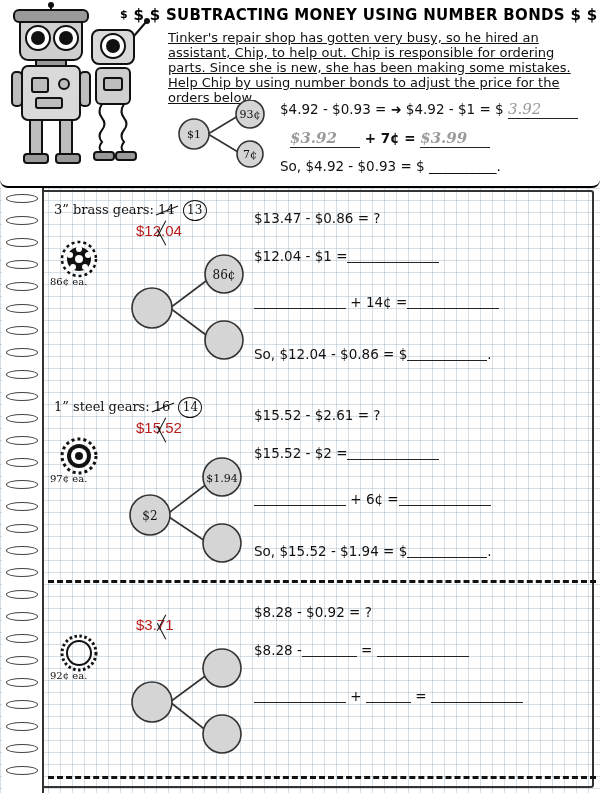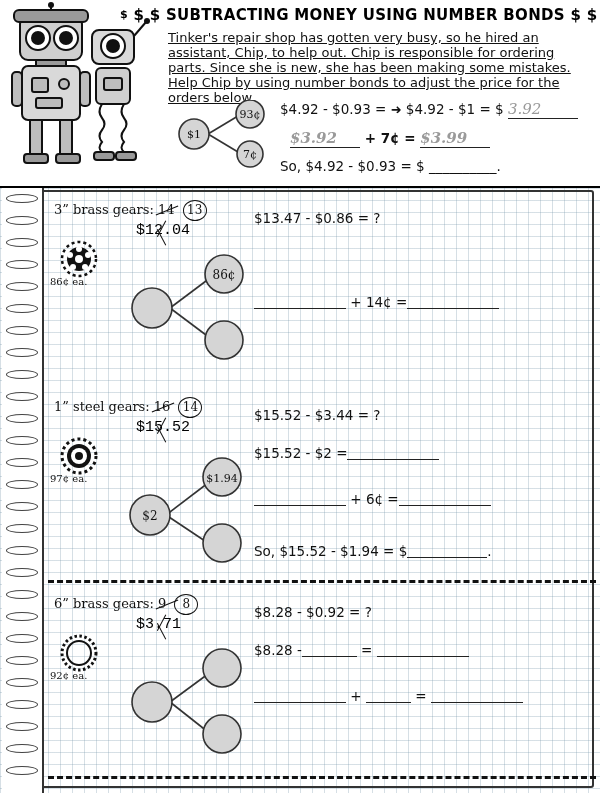--- a/index.html
+++ b/index.html
@@ -17,6 +17,7 @@
     position:absolute;left:0;top:0;width:600px;height:188px;
     border-bottom:2px solid #000;
     box-sizing:border-box;
+    border-radius:8px;
   }
   .title-bar{
     position:absolute;left:120px;top:6px;width:470px;height:22px;

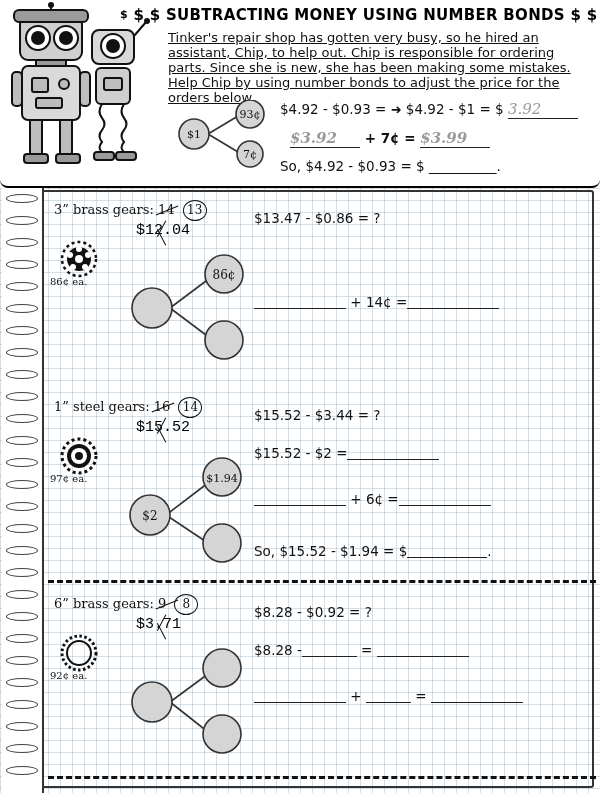--- a/index.html
+++ b/index.html
@@ -116,7 +116,7 @@
   }
   .price-strike{
     position:absolute;left:92px;top:26px;
-    font-family:Liberation Mono, monospace;font-size:15px;color:#000000;
+    font-family:Liberation Sans, sans-serif;font-size:15px;color:#b91c1c;
   }
   .price-strike .sx{position:relative;}
   .price-strike .sx::after{

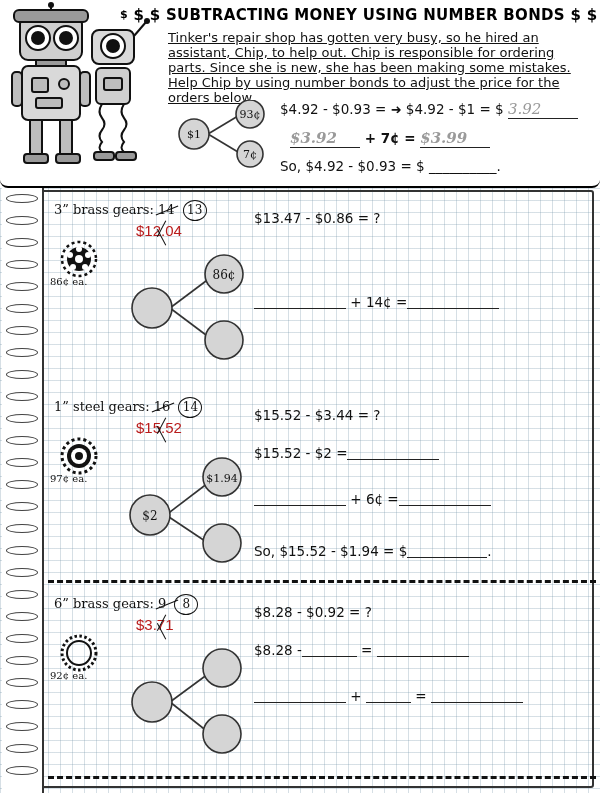--- a/index.html
+++ b/index.html
@@ -301,6 +301,9 @@
       </svg>
 
       <div class="eq" style="left:210px;top:14px">$13.47 - $0.86 = ?</div>
+      <div class="eq" style="left:210px;top:52px">
+        <span>$12.04 - $1 =</span><span class="blank b90"></span>
+      </div>
       <div class="eq" style="left:210px;top:98px">
         <span class="blank b90"></span>
         <span>+ 14¢ =</span><span class="blank b90"></span>

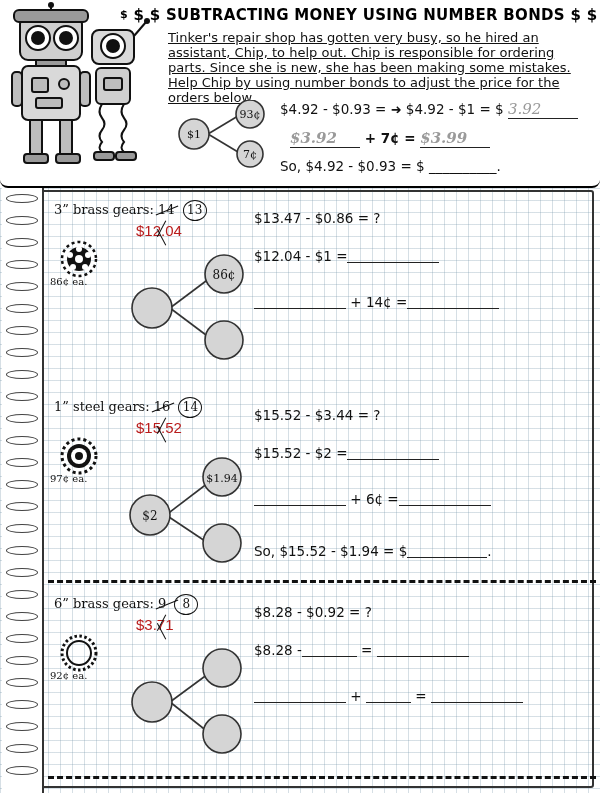--- a/index.html
+++ b/index.html
@@ -308,6 +308,9 @@
         <span class="blank b90"></span>
         <span>+ 14¢ =</span><span class="blank b90"></span>
       </div>
+      <div class="eq" style="left:210px;top:150px">
+        <span>So, $12.04 - $0.86 = $</span><span class="blank b80"></span>.
+      </div>
     </div>
 
     <div class="section sec2">

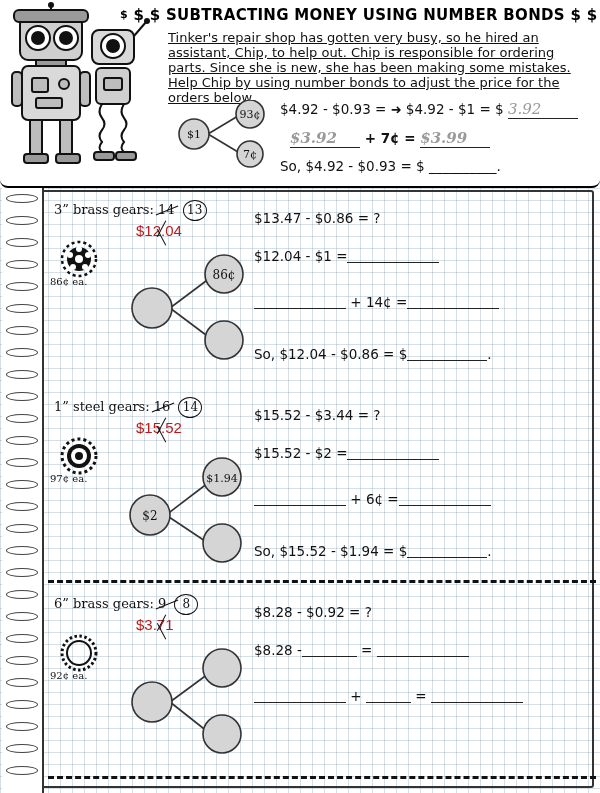--- a/index.html
+++ b/index.html
@@ -342,7 +342,7 @@
         <text x="100" y="39" font-size="11" text-anchor="middle" font-family="DejaVu Serif, serif" fill="#111">$1.94</text>
       </svg>
 
-      <div class="eq" style="left:210px;top:14px">$15.52 - $3.44 = ?</div>
+      <div class="eq" style="left:210px;top:14px">$15.52 - $2.61 = ?</div>
       <div class="eq" style="left:210px;top:52px">
         <span>$15.52 - $2 =</span><span class="blank b90"></span>
       </div>

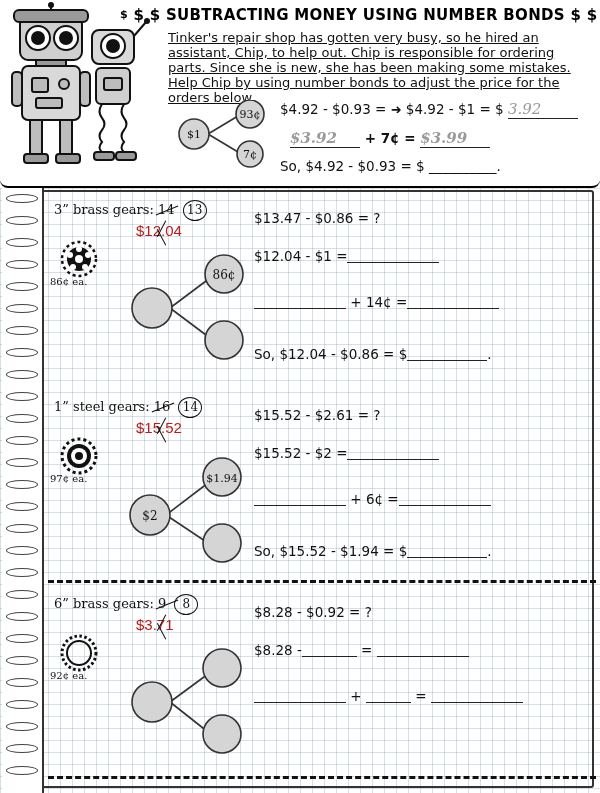--- a/index.html
+++ b/index.html
@@ -356,11 +356,6 @@
     </div>
 
     <div class="section sec3">
-      <div class="item-label">
-        <span>6” brass gears:</span>
-        <span class="qty-old">9</span>
-        <span class="qty-new">8</span>
-      </div>
 
       <svg class="gear" viewBox="0 0 42 42">
         <circle cx="21" cy="21" r="17" fill="none" stroke="#111" stroke-width="3" stroke-dasharray="2.5 2.5"></circle>

